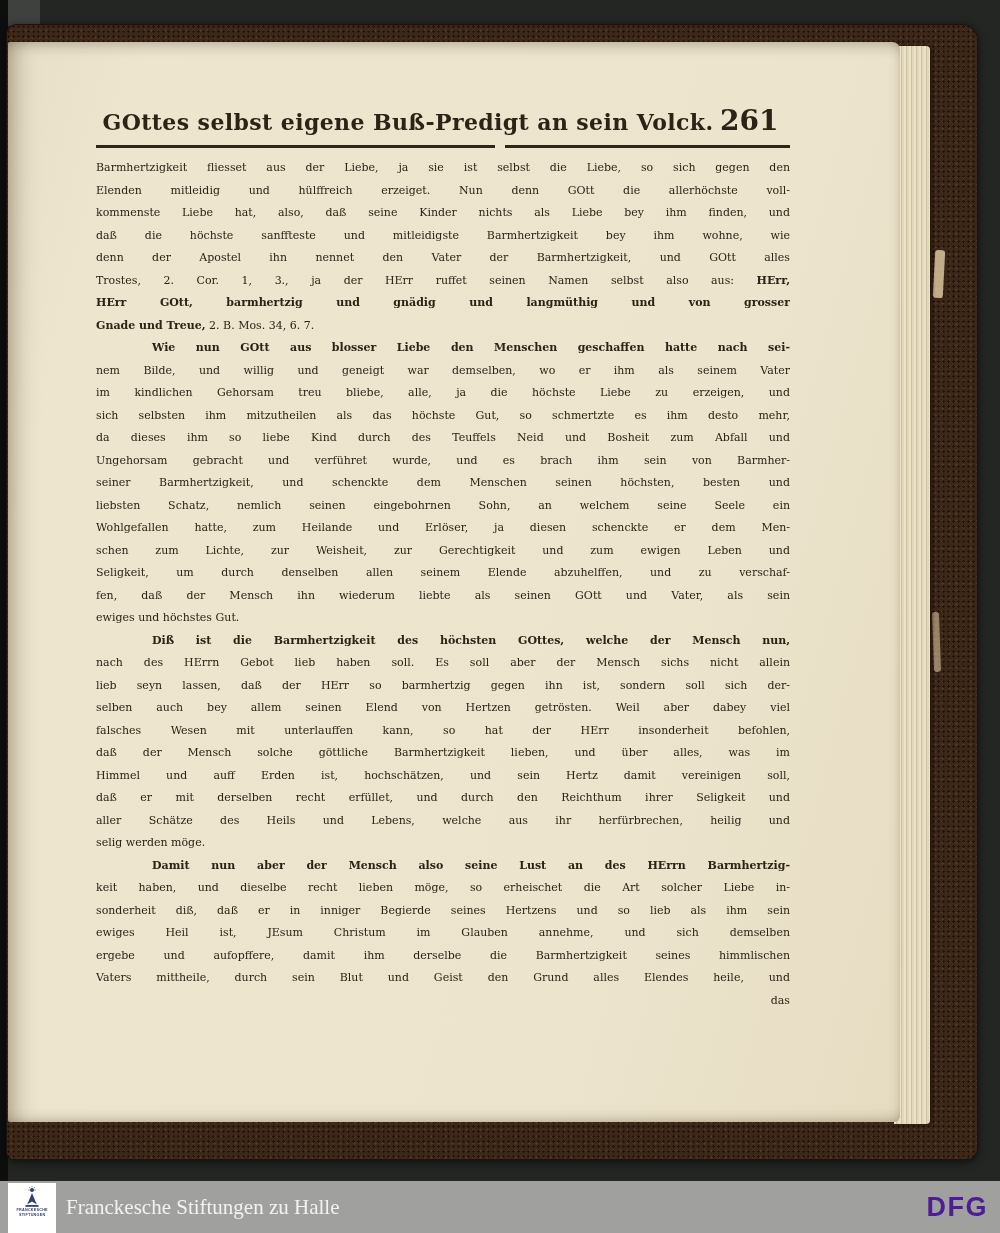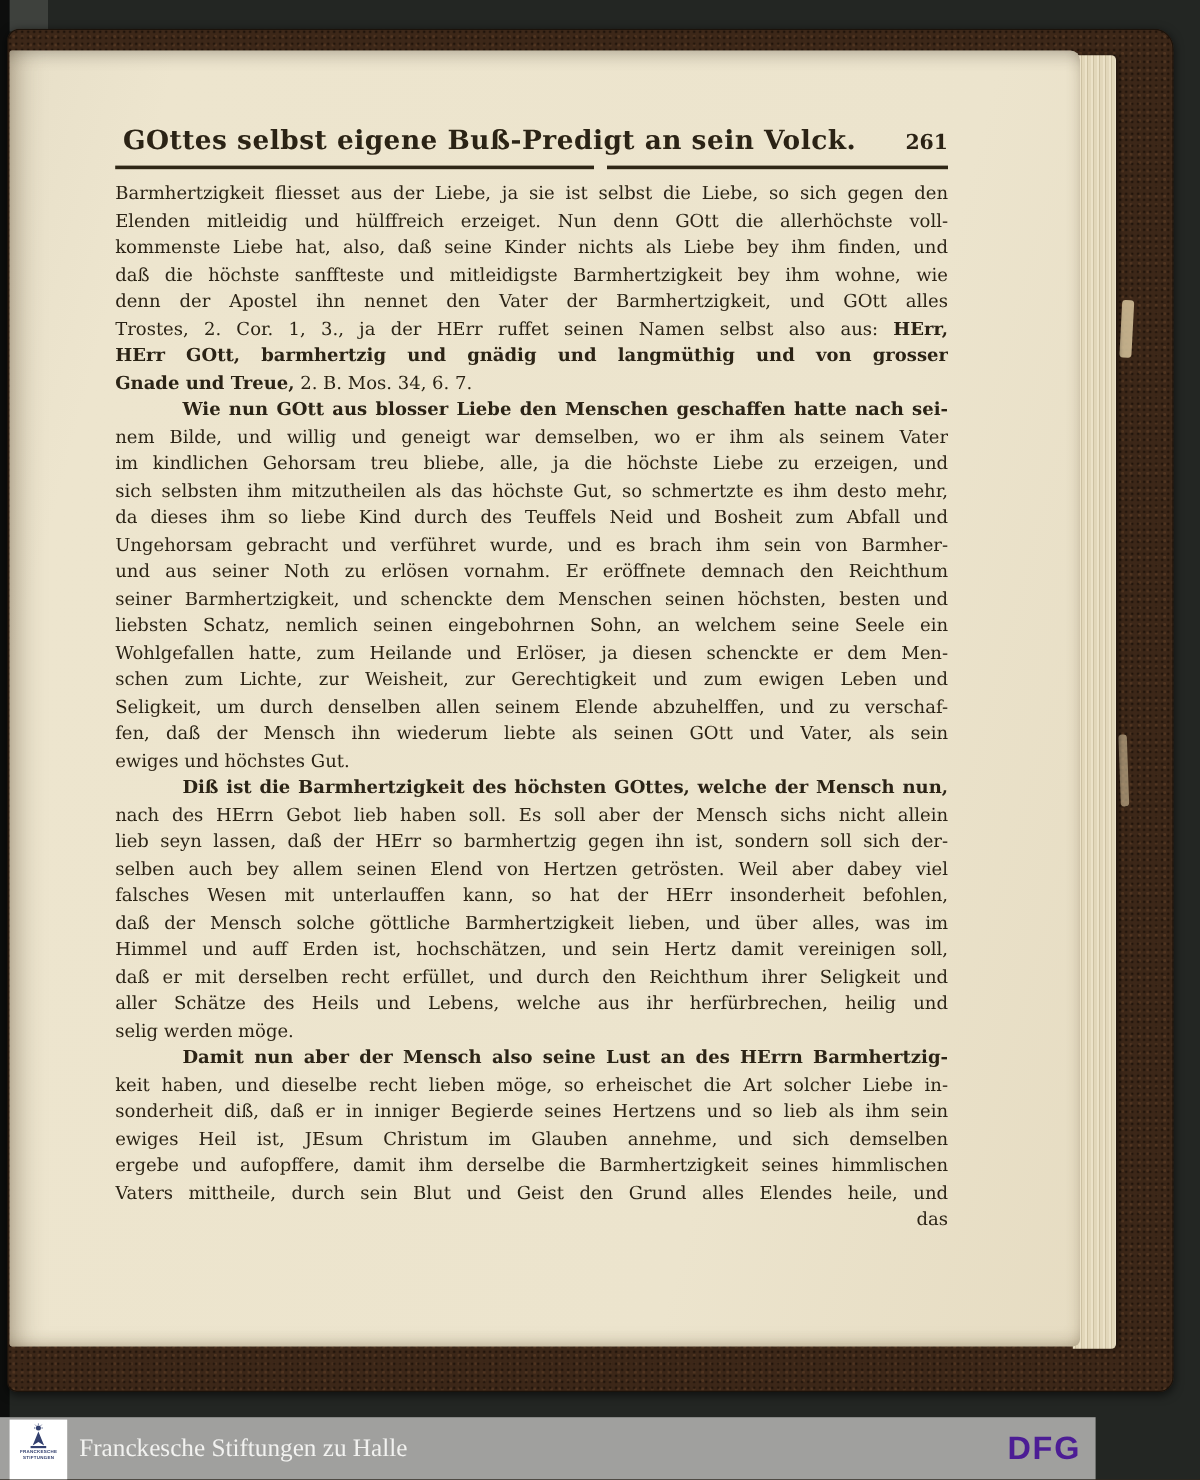--- a/index.html
+++ b/index.html
@@ -50,7 +50,7 @@
 
   .header-row{display:flex;align-items:baseline;font-weight:bold;font-size:22px;color:#2b2315;}
   .title{flex:1;text-align:center;letter-spacing:.4px;}
-  .page-num{width:70px;text-align:right;font-size:17px;}
+  .page-num{width:70px;text-align:left;font-size:28px;}
 
   .rule{height:3px;margin-top:8px;
     background:linear-gradient(90deg,#2f2716 0 57.5%,rgba(47,39,22,0) 57.5% 59%,#2f2716 59% 100%);}

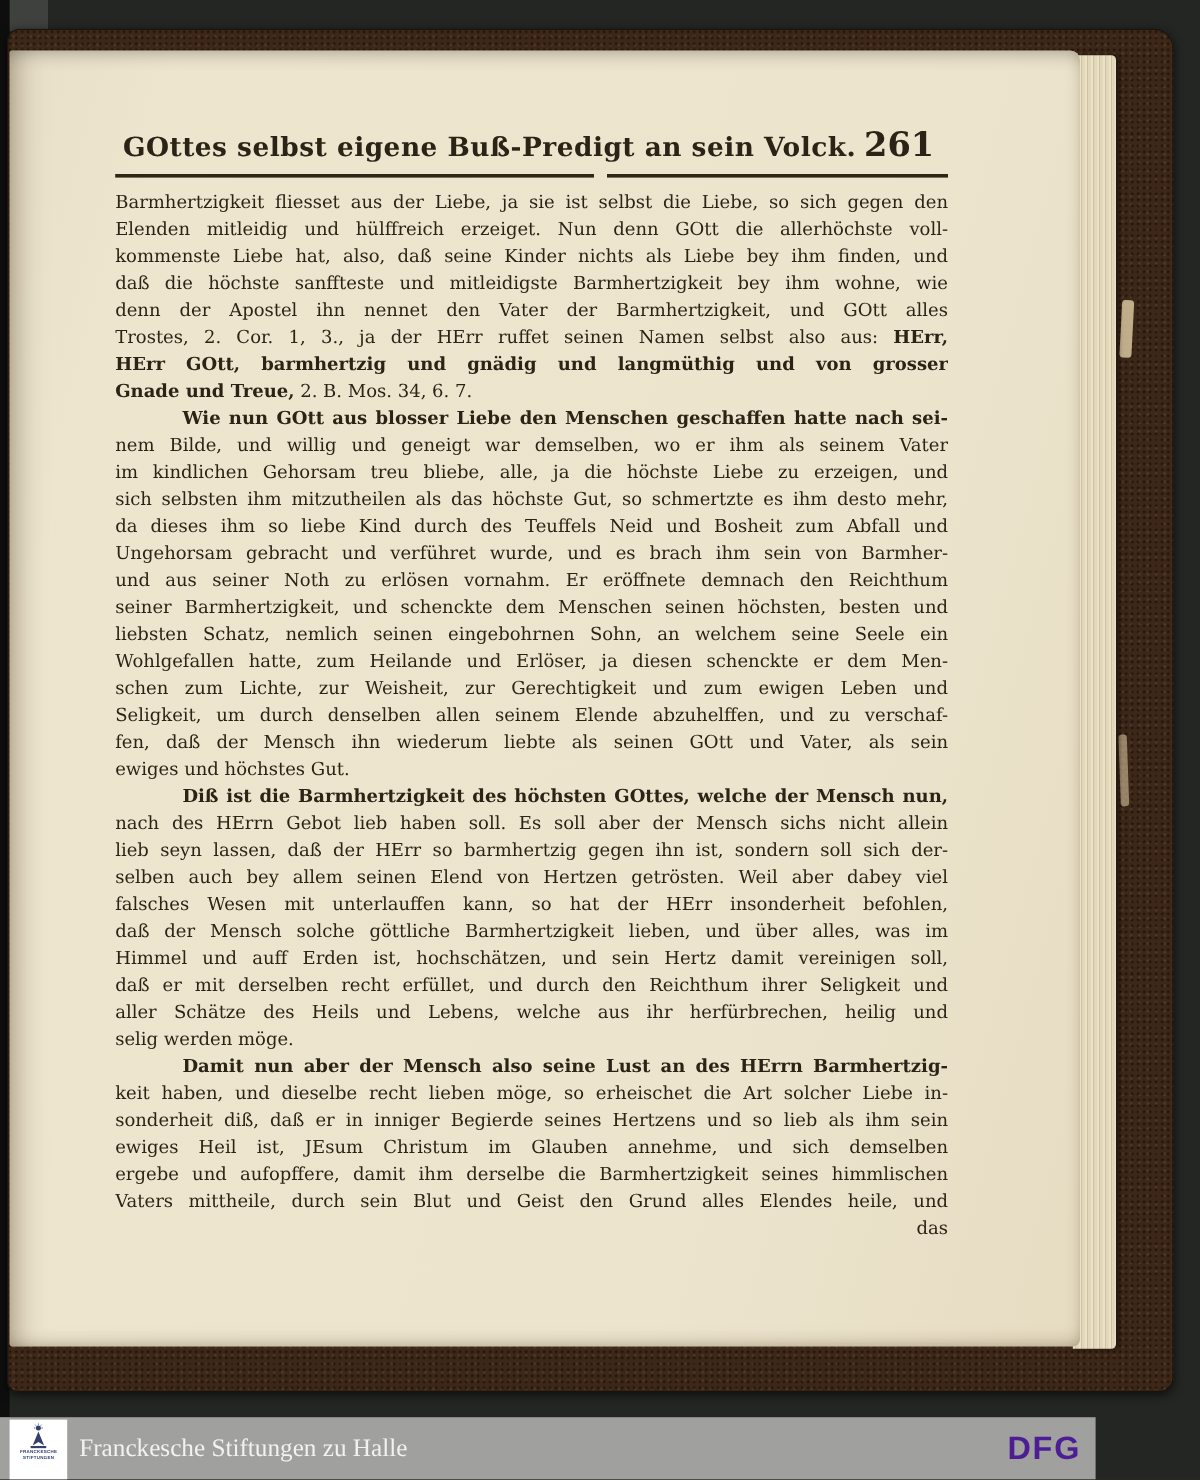--- a/index.html
+++ b/index.html
@@ -55,7 +55,7 @@
   .rule{height:3px;margin-top:8px;
     background:linear-gradient(90deg,#2f2716 0 57.5%,rgba(47,39,22,0) 57.5% 59%,#2f2716 59% 100%);}
 
-  .text-block{margin-top:9px;font-size:15px;line-height:22.5px;}
+  .text-block{margin-top:9px;font-size:11px;line-height:22.5px;}
   .line{height:22.5px;overflow:hidden;text-align:justify;text-align-last:justify;}
   .line.indent{padding-left:56px;font-weight:bold;}
   .line.para-end{text-align-last:left;}

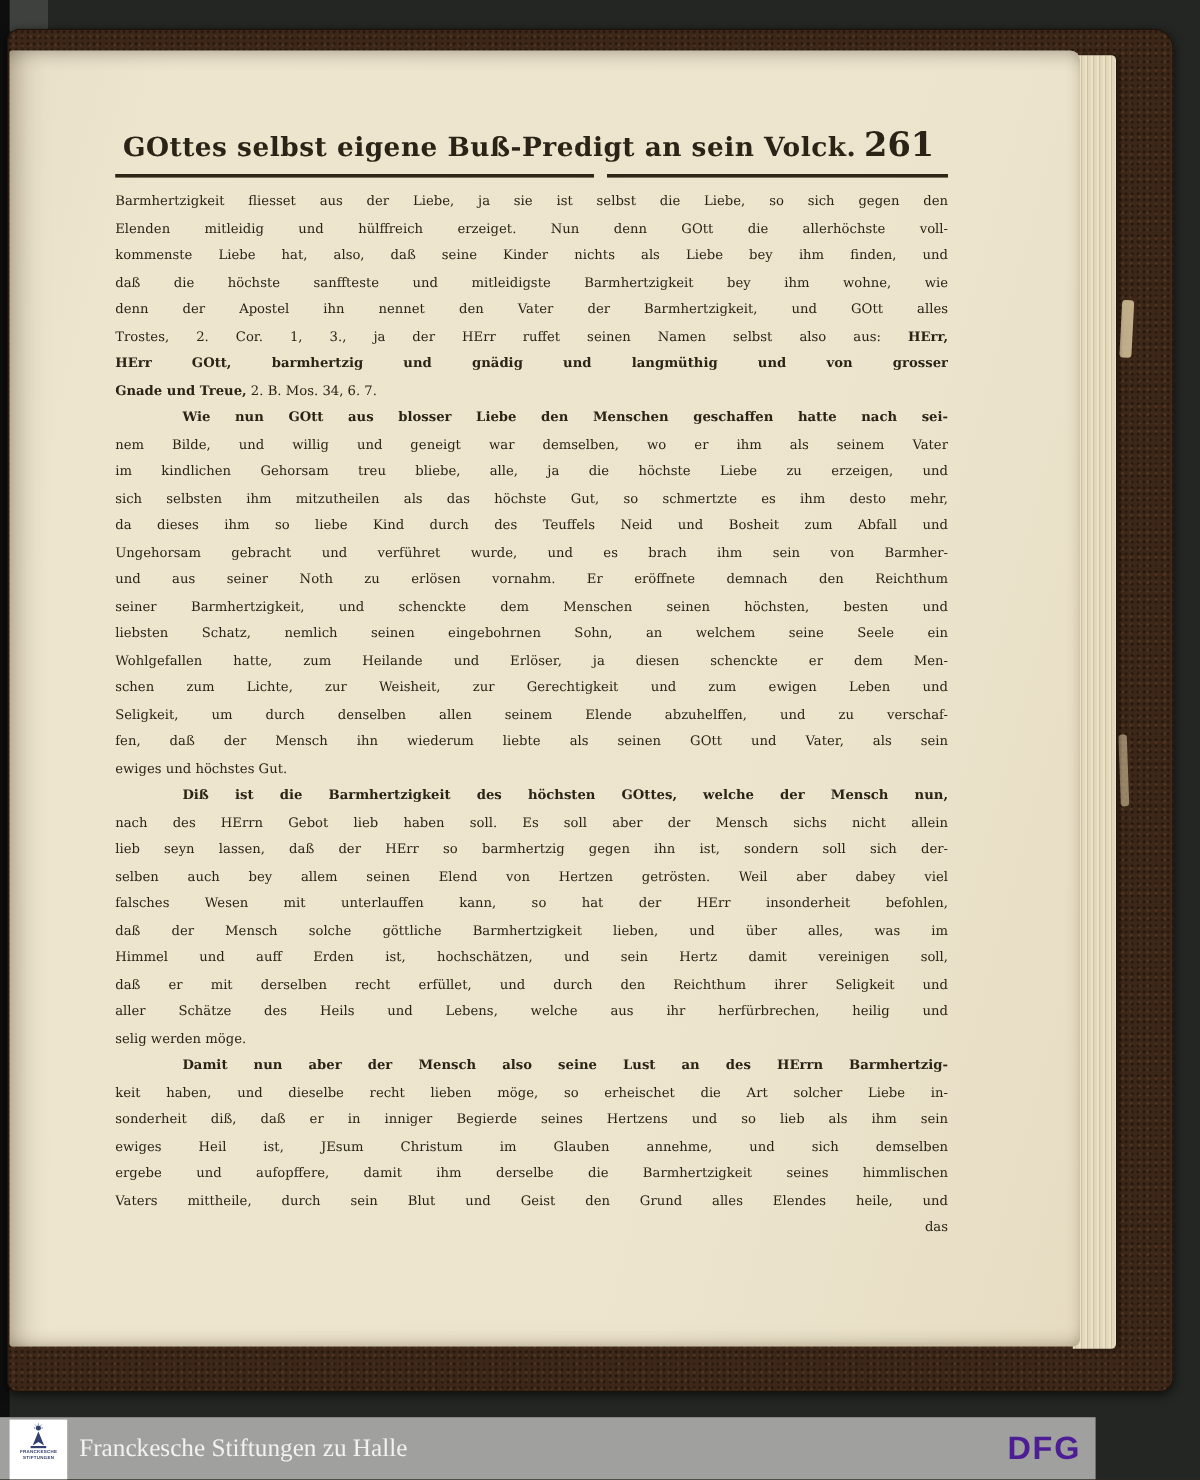--- a/index.html
+++ b/index.html
@@ -119,7 +119,6 @@
           <div class="line"><span>sich selbsten ihm mitzutheilen als das höchste Gut, so schmertzte es ihm desto mehr,</span></div>
           <div class="line"><span>da dieses ihm so liebe Kind durch des Teuffels Neid und Bosheit zum Abfall und</span></div>
           <div class="line"><span>Ungehorsam gebracht und verführet wurde, und es brach ihm sein von Barmher-</span></div>
-          <div class="line"><span>und aus seiner Noth zu erlösen vornahm. Er eröffnete demnach den Reichthum</span></div>
           <div class="line"><span>seiner Barmhertzigkeit, und schenckte dem Menschen seinen höchsten, besten und</span></div>
           <div class="line"><span>liebsten Schatz, nemlich seinen eingebohrnen Sohn, an welchem seine Seele ein</span></div>
           <div class="line"><span>Wohlgefallen hatte, zum Heilande und Erlöser, ja diesen schenckte er dem Men-</span></div>

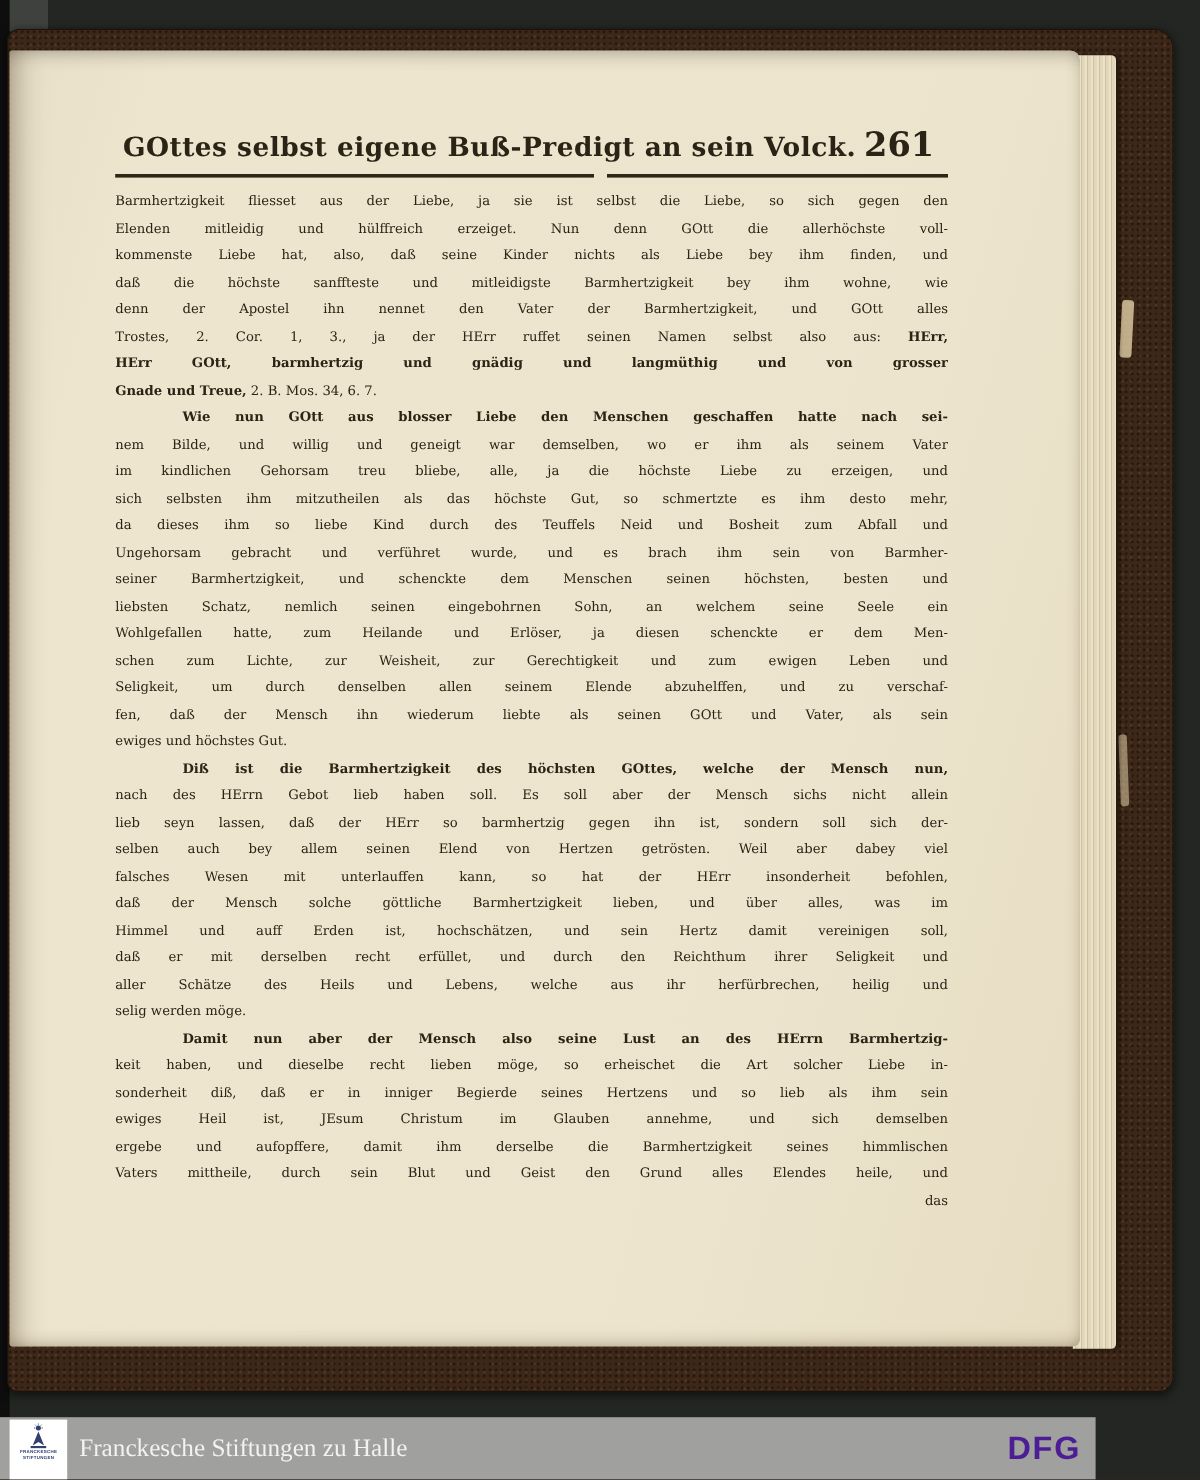--- a/index.html
+++ b/index.html
@@ -63,7 +63,7 @@
   .bold{font-weight:bold;}
 
   
-  .footer-bar{position:absolute;left:0;top:1181px;width:913px;height:52px;background:#a0a09e;}
+  .footer-bar{position:absolute;left:0;top:1181px;width:1000px;height:52px;background:#a0a09e;}
   .logo-box{
     position:absolute;left:8px;top:2px;width:48px;height:50px;background:#ffffff;
     display:flex;flex-direction:column;align-items:center;padding-top:3px;box-sizing:border-box;

